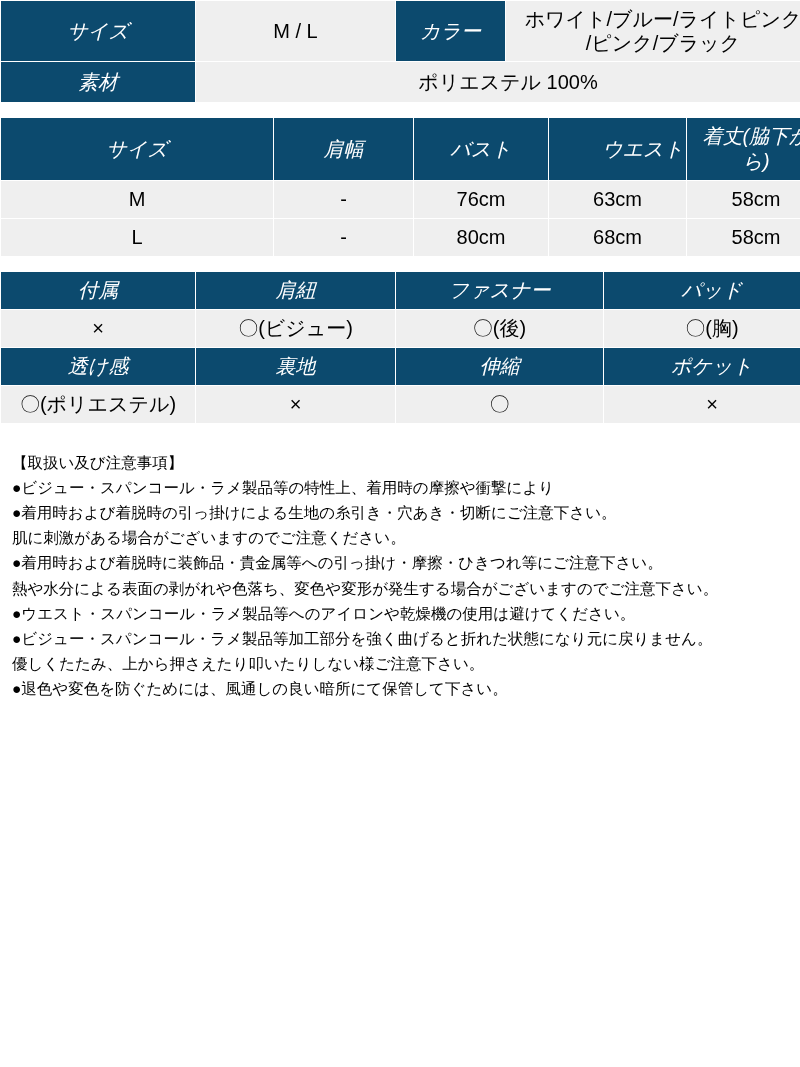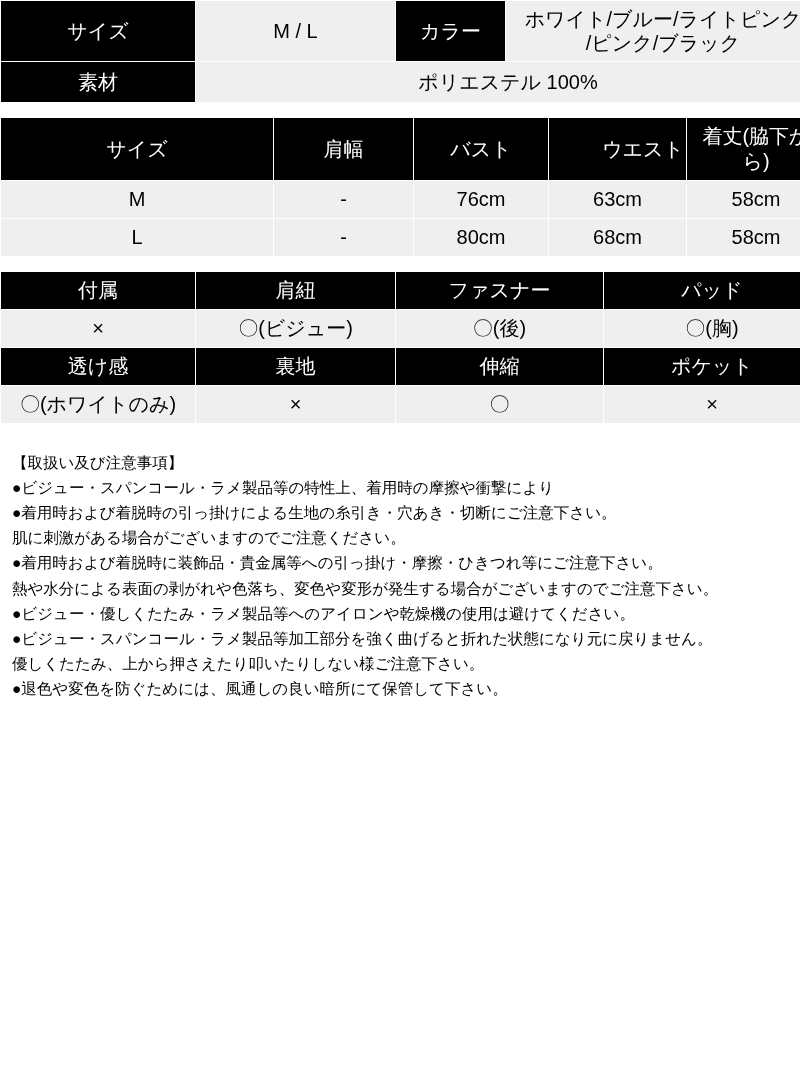--- a/index.html
+++ b/index.html
@@ -34,8 +34,9 @@
     padding: 6px 2px;
   }
   .hdr {
-    background: #000000;
+    background: #0c4a6e;
     color: #ffffff;
+    font-style: italic;
   }
   .cell {
     background: #efefef;

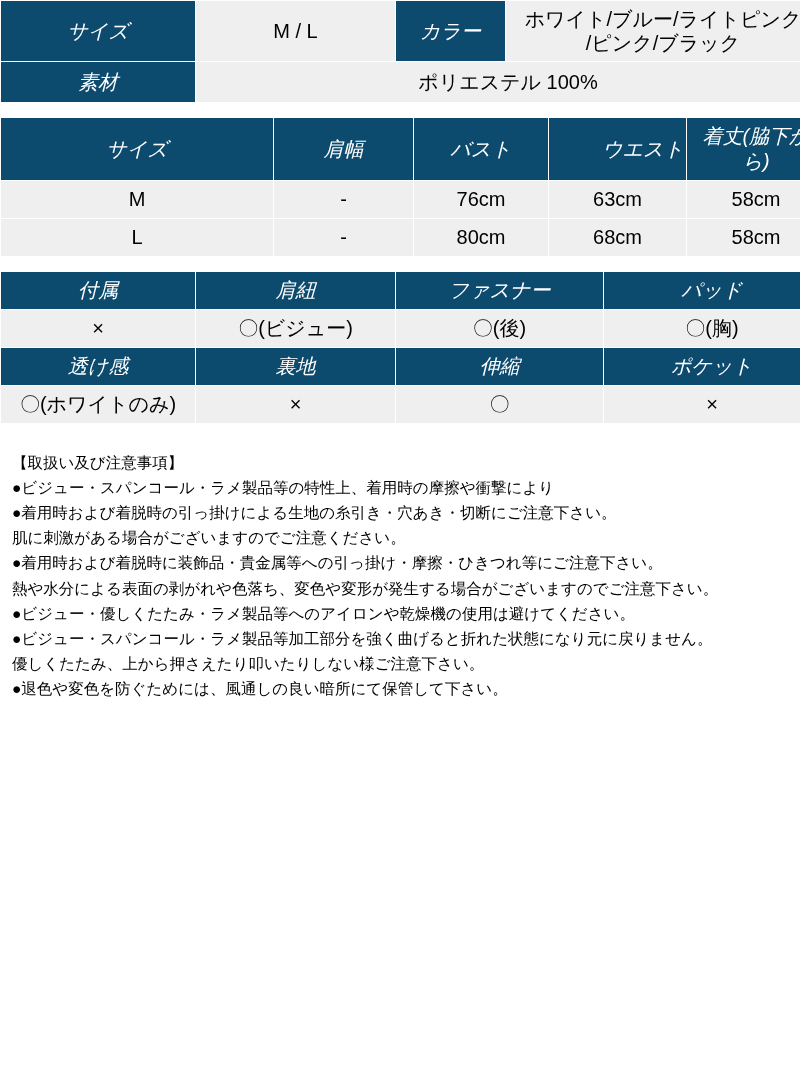--- a/index.html
+++ b/index.html
@@ -131,7 +131,7 @@
       <td class="hdr">ポケット</td>
     </tr>
     <tr>
-      <td class="cell">〇(ホワイトのみ)</td>
+      <td class="cell">〇(ポリエステル)</td>
       <td class="cell">×</td>
       <td class="cell">〇</td>
       <td class="cell">×</td>

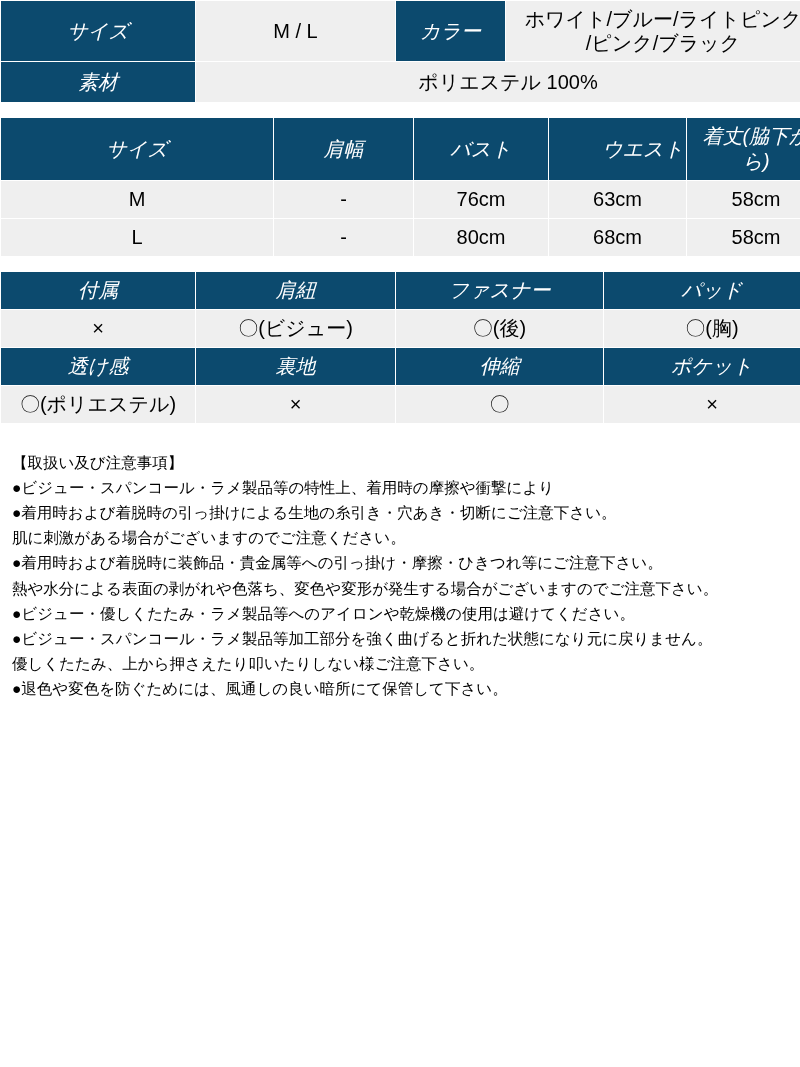--- a/index.html
+++ b/index.html
@@ -146,7 +146,7 @@
     <div class="line">肌に刺激がある場合がございますのでご注意ください。</div>
     <div class="line">●着用時および着脱時に装飾品・貴金属等への引っ掛け・摩擦・ひきつれ等にご注意下さい。</div>
     <div class="line">熱や水分による表面の剥がれや色落ち、変色や変形が発生する場合がございますのでご注意下さい。</div>
-    <div class="line">●ビジュー・優しくたたみ・ラメ製品等へのアイロンや乾燥機の使用は避けてください。</div>
+    <div class="line">●ウエスト・スパンコール・ラメ製品等へのアイロンや乾燥機の使用は避けてください。</div>
     <div class="line">●ビジュー・スパンコール・ラメ製品等加工部分を強く曲げると折れた状態になり元に戻りません。</div>
     <div class="line">優しくたたみ、上から押さえたり叩いたりしない様ご注意下さい。</div>
     <div class="line">●退色や変色を防ぐためには、風通しの良い暗所にて保管して下さい。</div>

